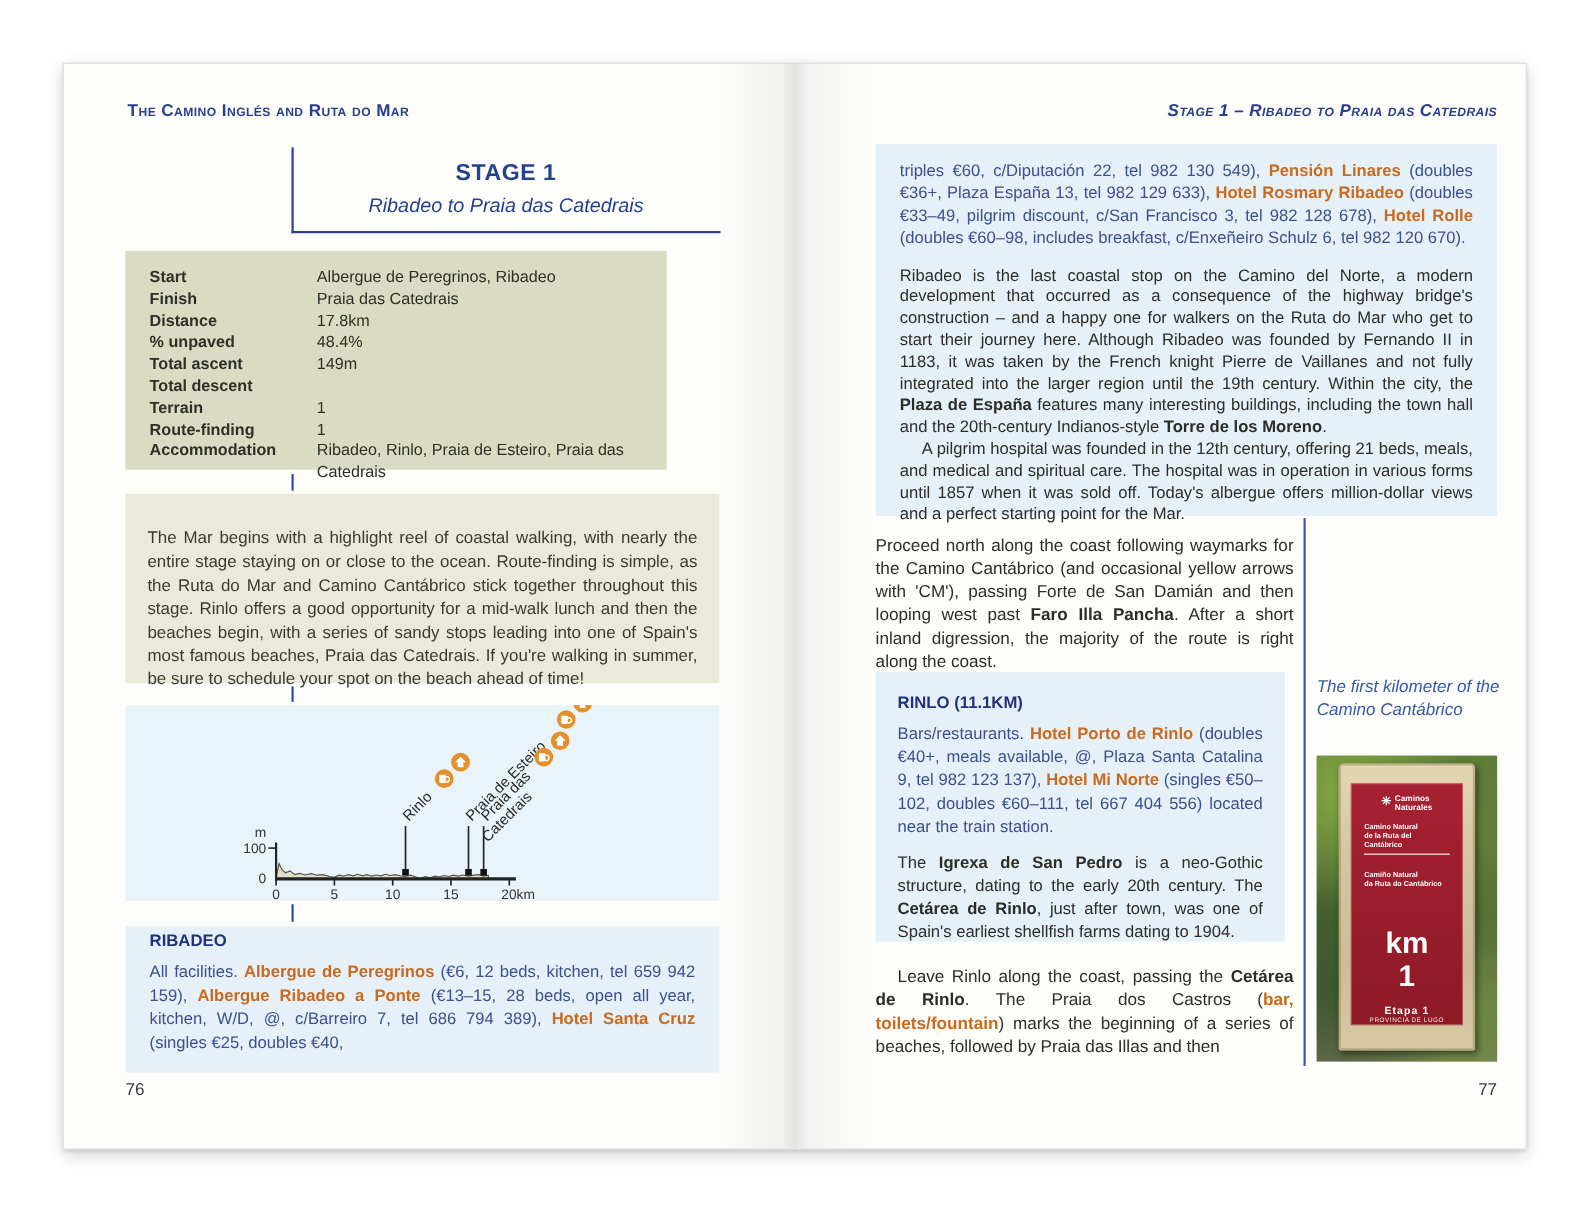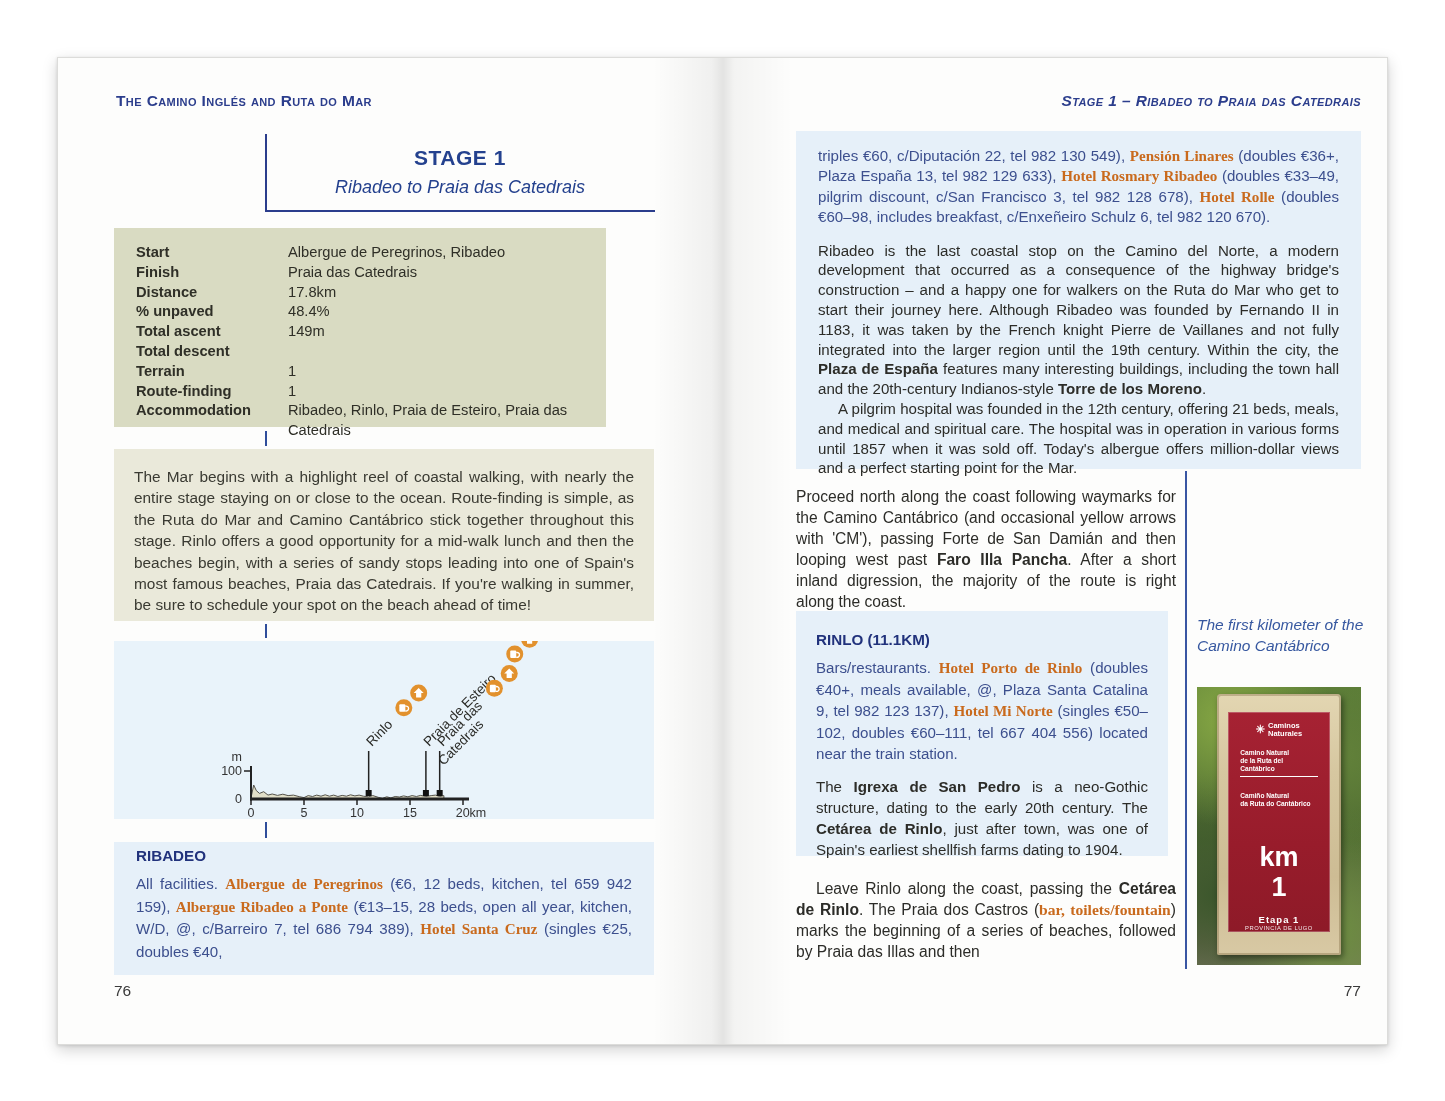--- a/index.html
+++ b/index.html
@@ -16,7 +16,7 @@
   }
   .abs { position:absolute; }
   .c-n   { color:#3c4f8e; }
-  .c-o   { color:#c96a1d;font-family:Liberation Serif, serif; }
+  .c-o   { color:#c96a1d; }
   .c-k   { color:#2c2c28; }
   .b     { font-weight:bold; }
 

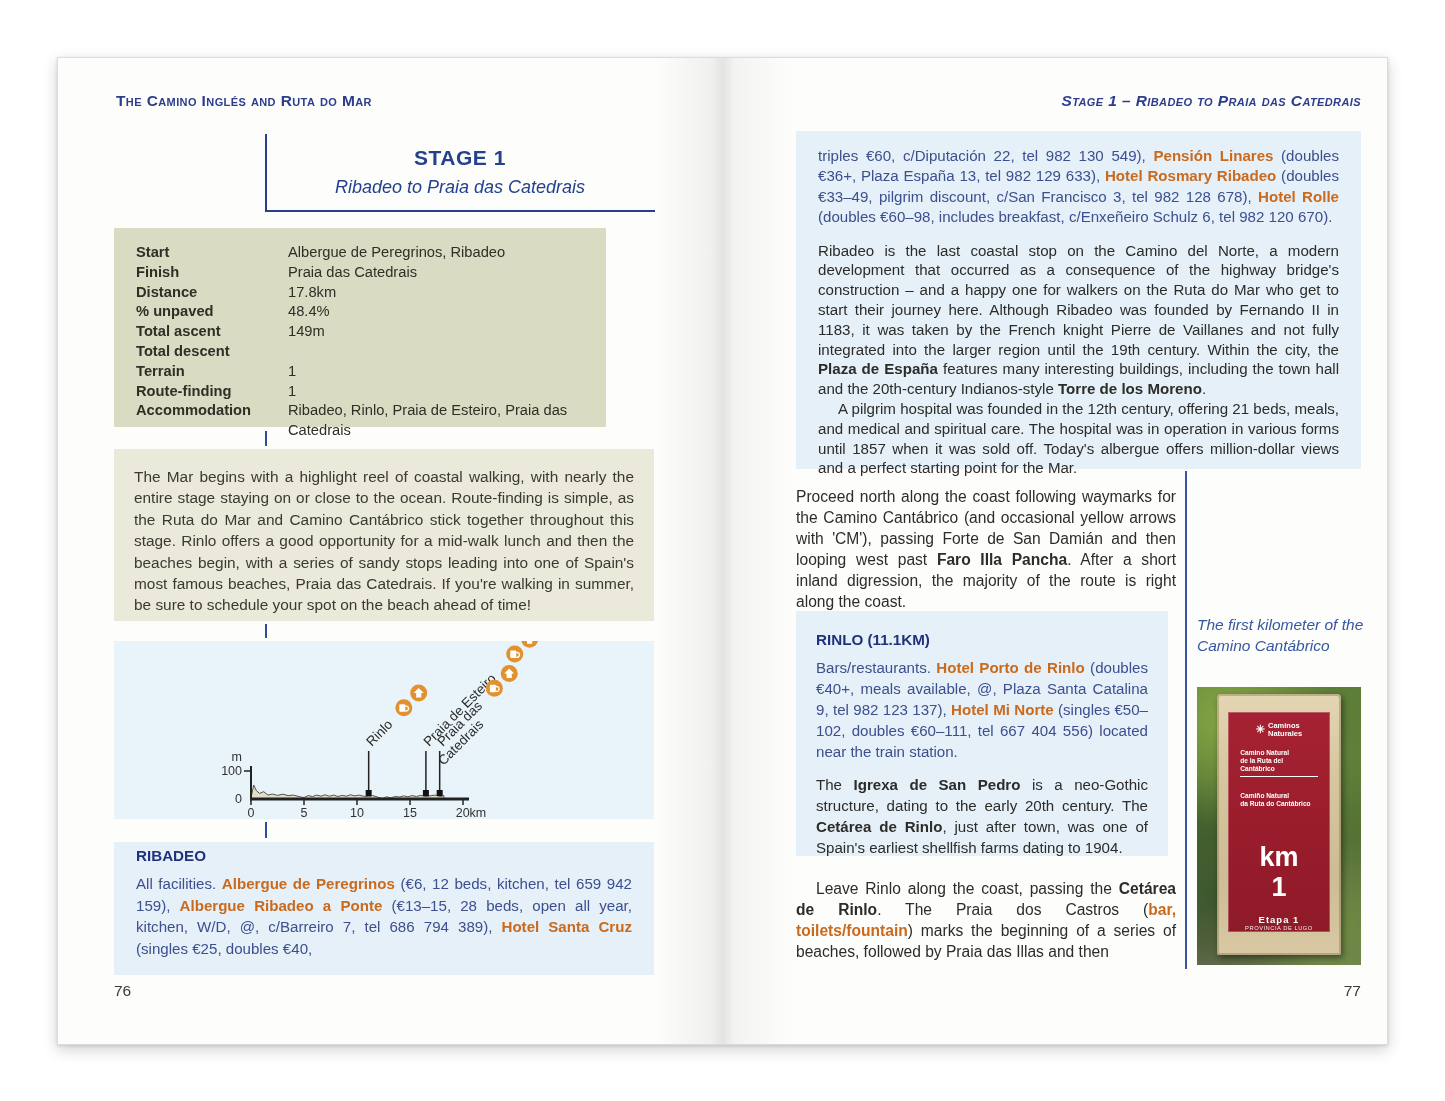--- a/index.html
+++ b/index.html
@@ -37,7 +37,7 @@
 
   .tick { width:2px; background:#2f4d9b; }
 
-  .intro-box { background:#eae9da; padding:17px 20px; font-size:15.4px; line-height:21.4px; color:#3a3a32; text-align:justify; }
+  .intro-box { background:#eae9da; padding:30px 20px; font-size:15.4px; line-height:21.4px; color:#3a3a32; text-align:justify; }
 
   .chart-box { background:#e9f3fa; }
 

